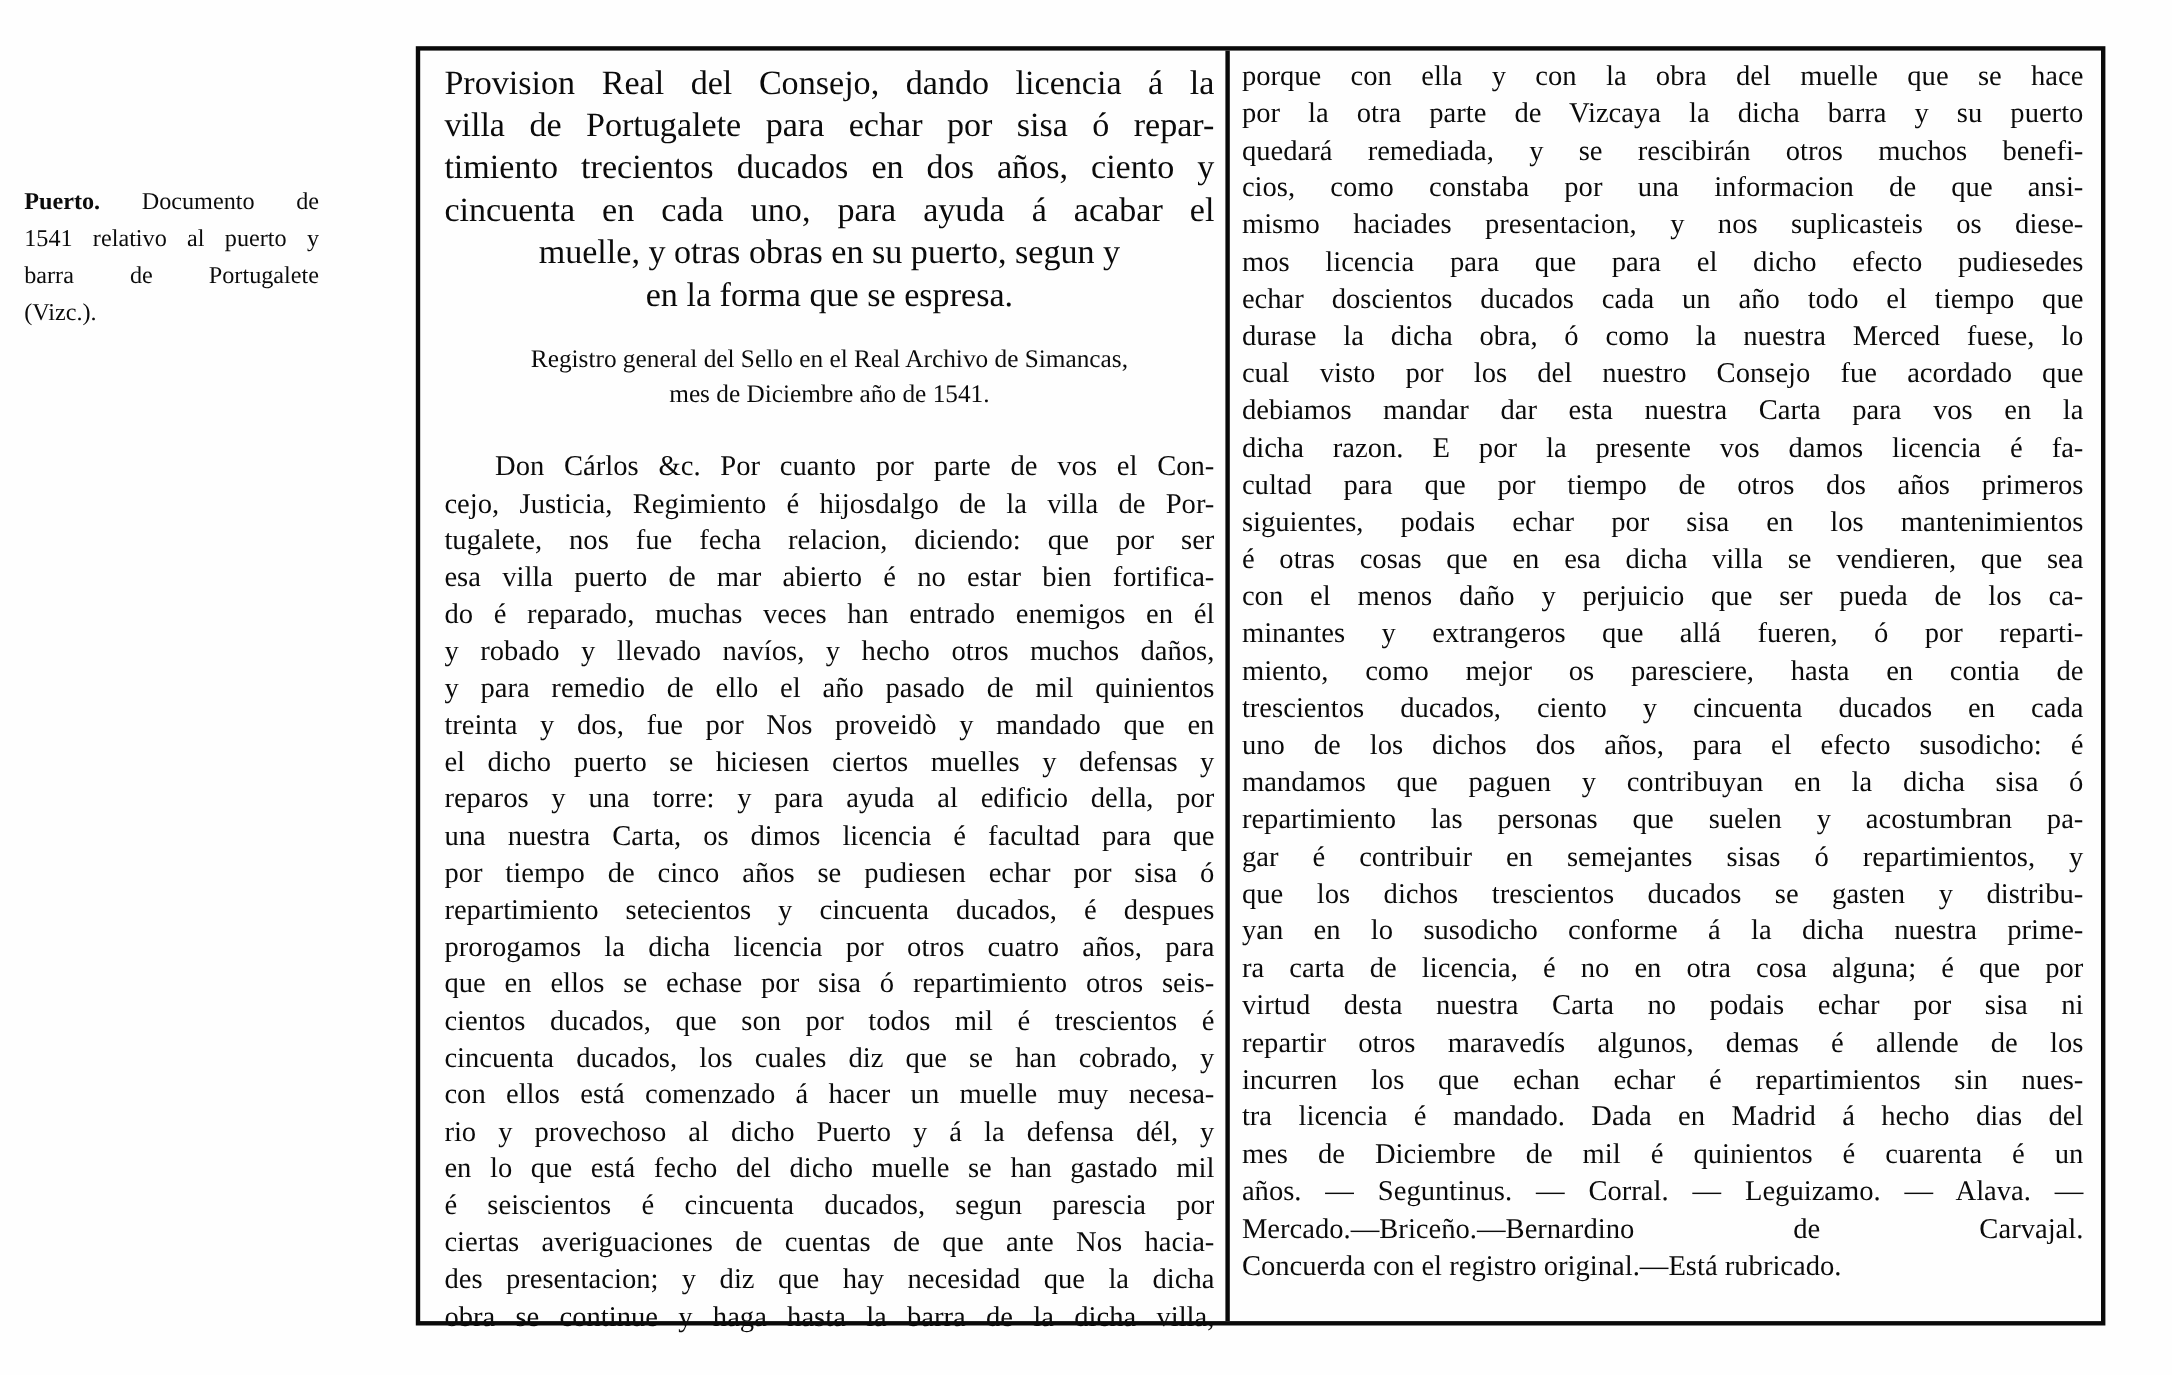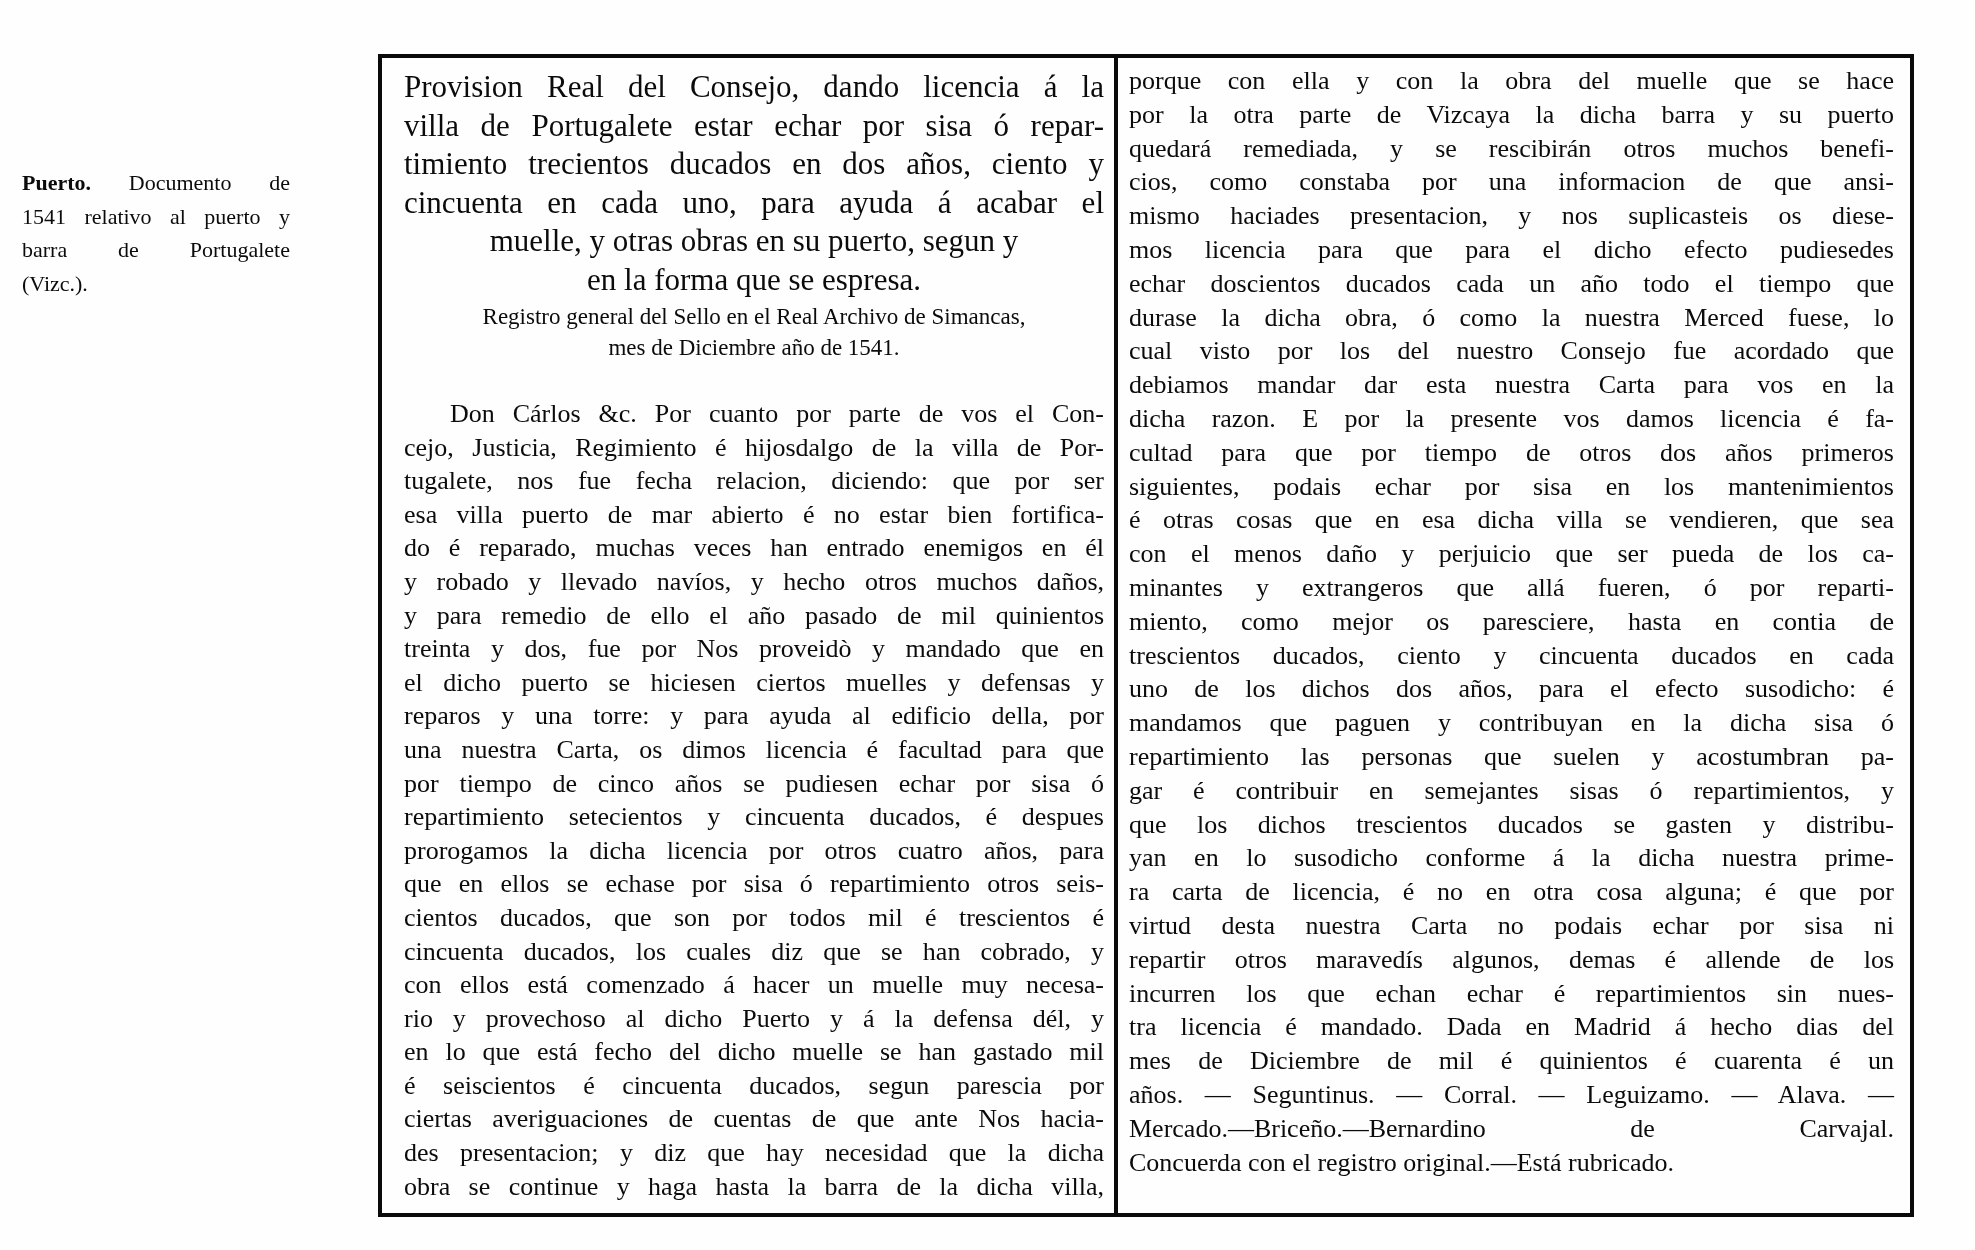--- a/index.html
+++ b/index.html
@@ -22,7 +22,7 @@
   .bold{ font-weight:bold; }
   
   .doc-frame{
-    position:absolute;left:378px;top:54px;
+    position:absolute;left:378px;top:42px;
     width:1536px;height:1163px;
     border:4px solid #0a0a0a;
     box-sizing:border-box;

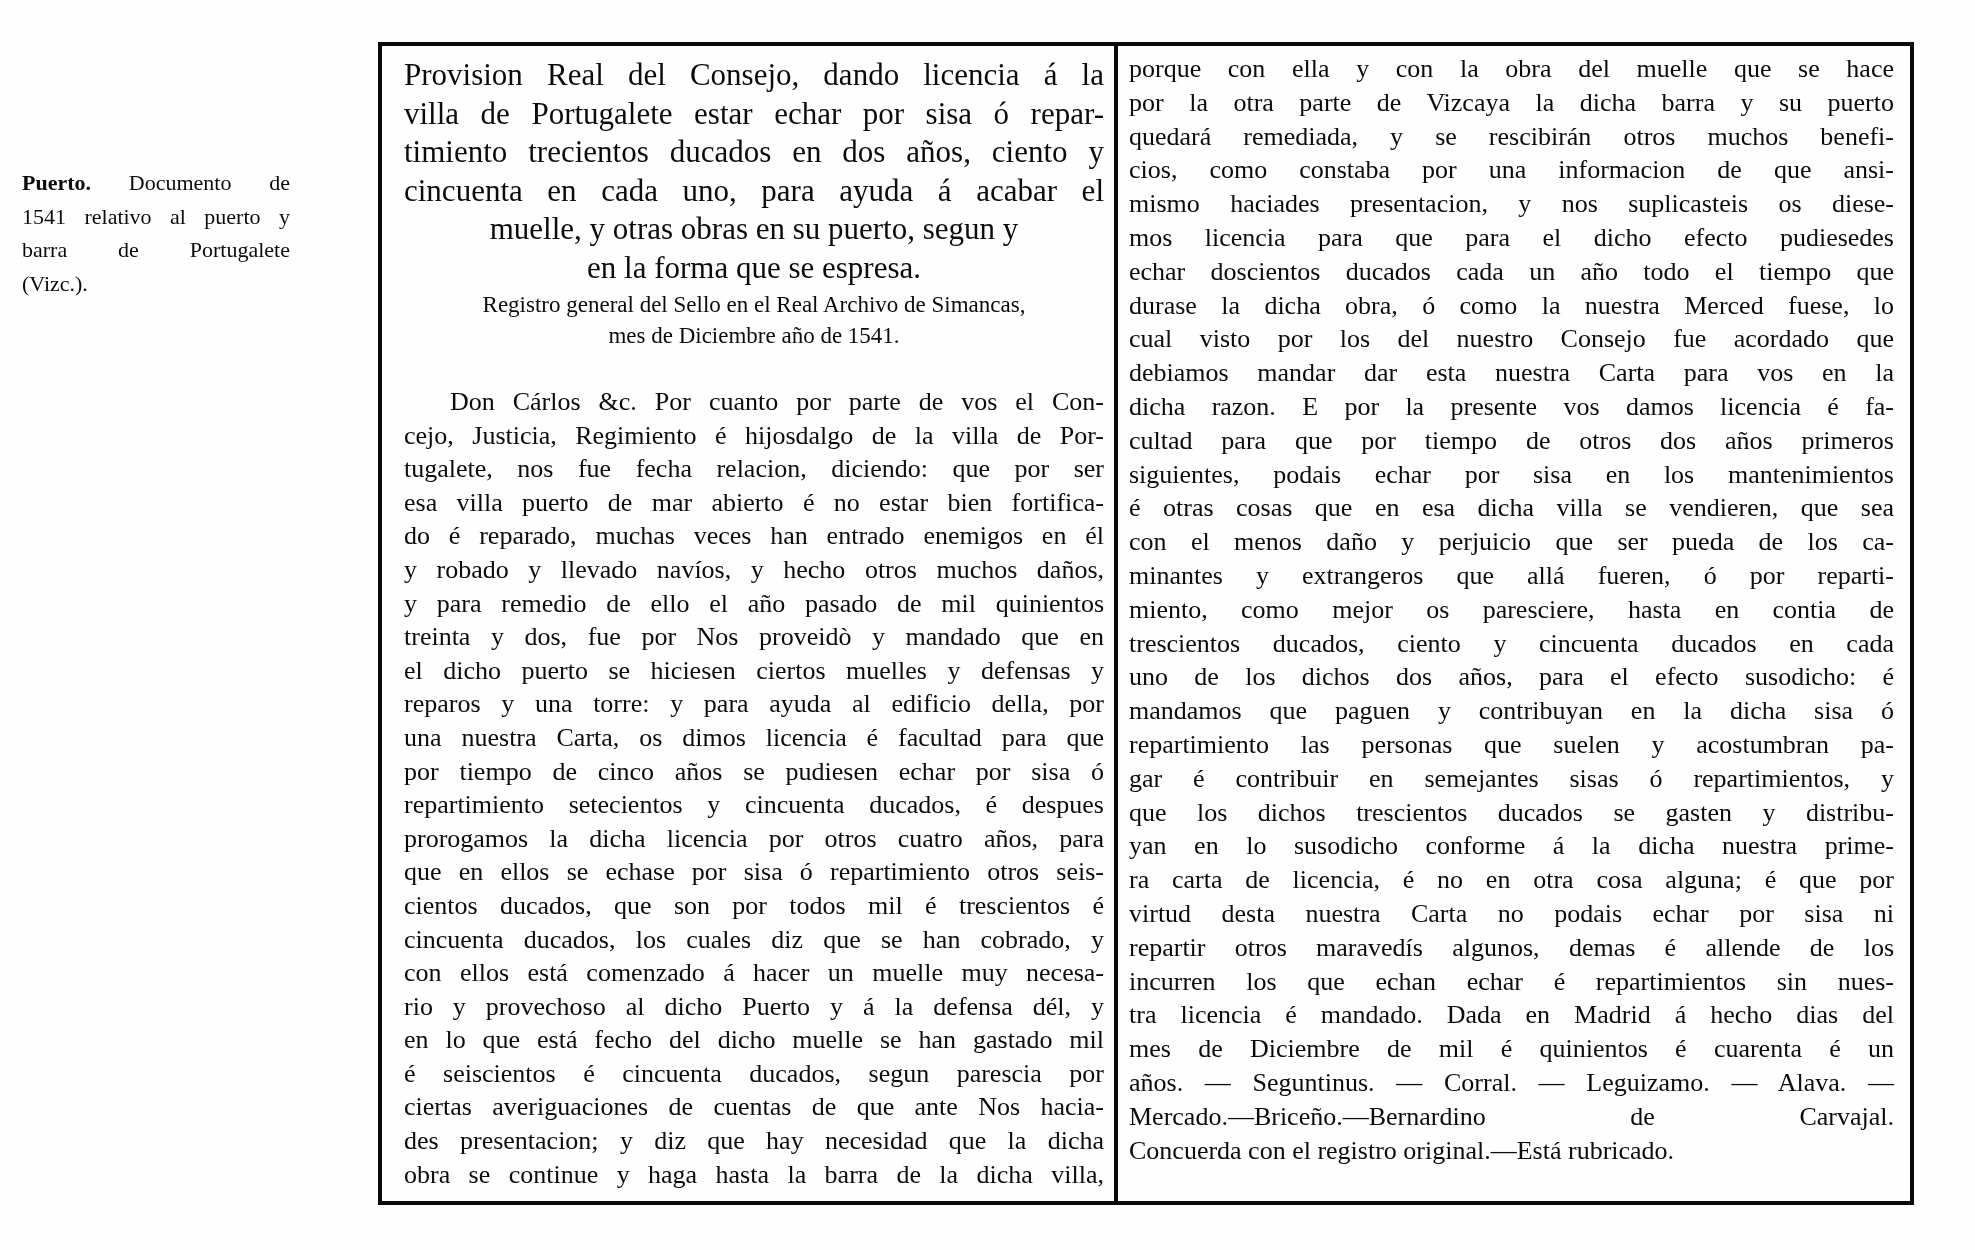--- a/index.html
+++ b/index.html
@@ -94,7 +94,7 @@
     <div class="col col-left">
       <div class="heading">
           <div class="h-line">Provision Real del Consejo, dando licencia á la</div>
-          <div class="h-line">villa de Portugalete estar echar por sisa ó repar-</div>
+          <div class="h-line">villa de Portugalete para echar por sisa ó repar-</div>
           <div class="h-line">timiento trecientos ducados en dos años, ciento y</div>
           <div class="h-line">cincuenta en cada uno, para ayuda á acabar el</div>
           <div class="h-line">muelle, y otras obras en su puerto, segun y</div>

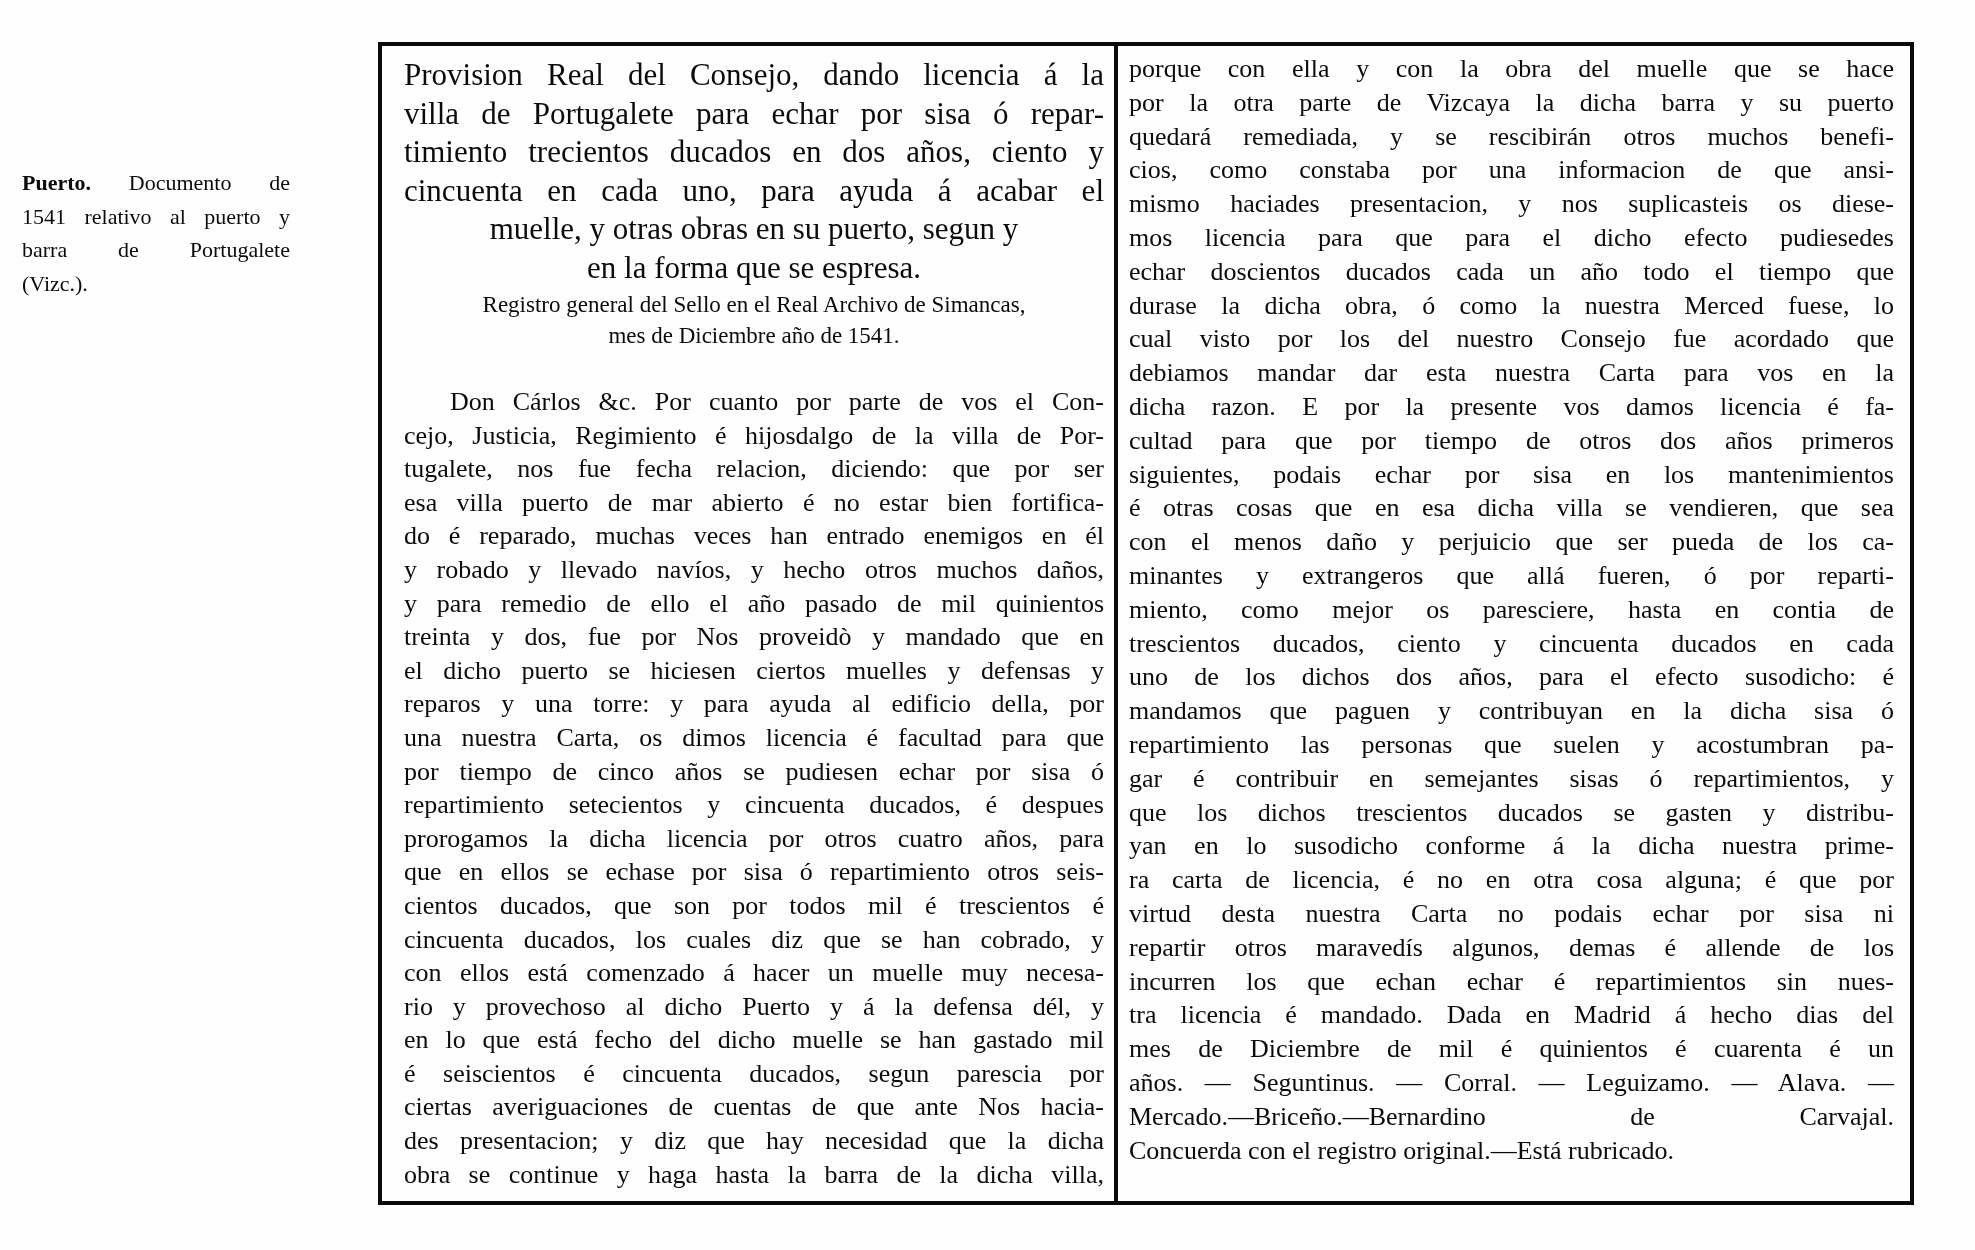--- a/index.html
+++ b/index.html
@@ -51,7 +51,7 @@
     text-align:center;text-align-last:center;
   }
   
-  .subheading{ margin-top:2px; }
+  .subheading{ margin-top:24px; }
   .sub-line{
     font-size:23px;line-height:31px;
     text-align:center;text-align-last:center;

